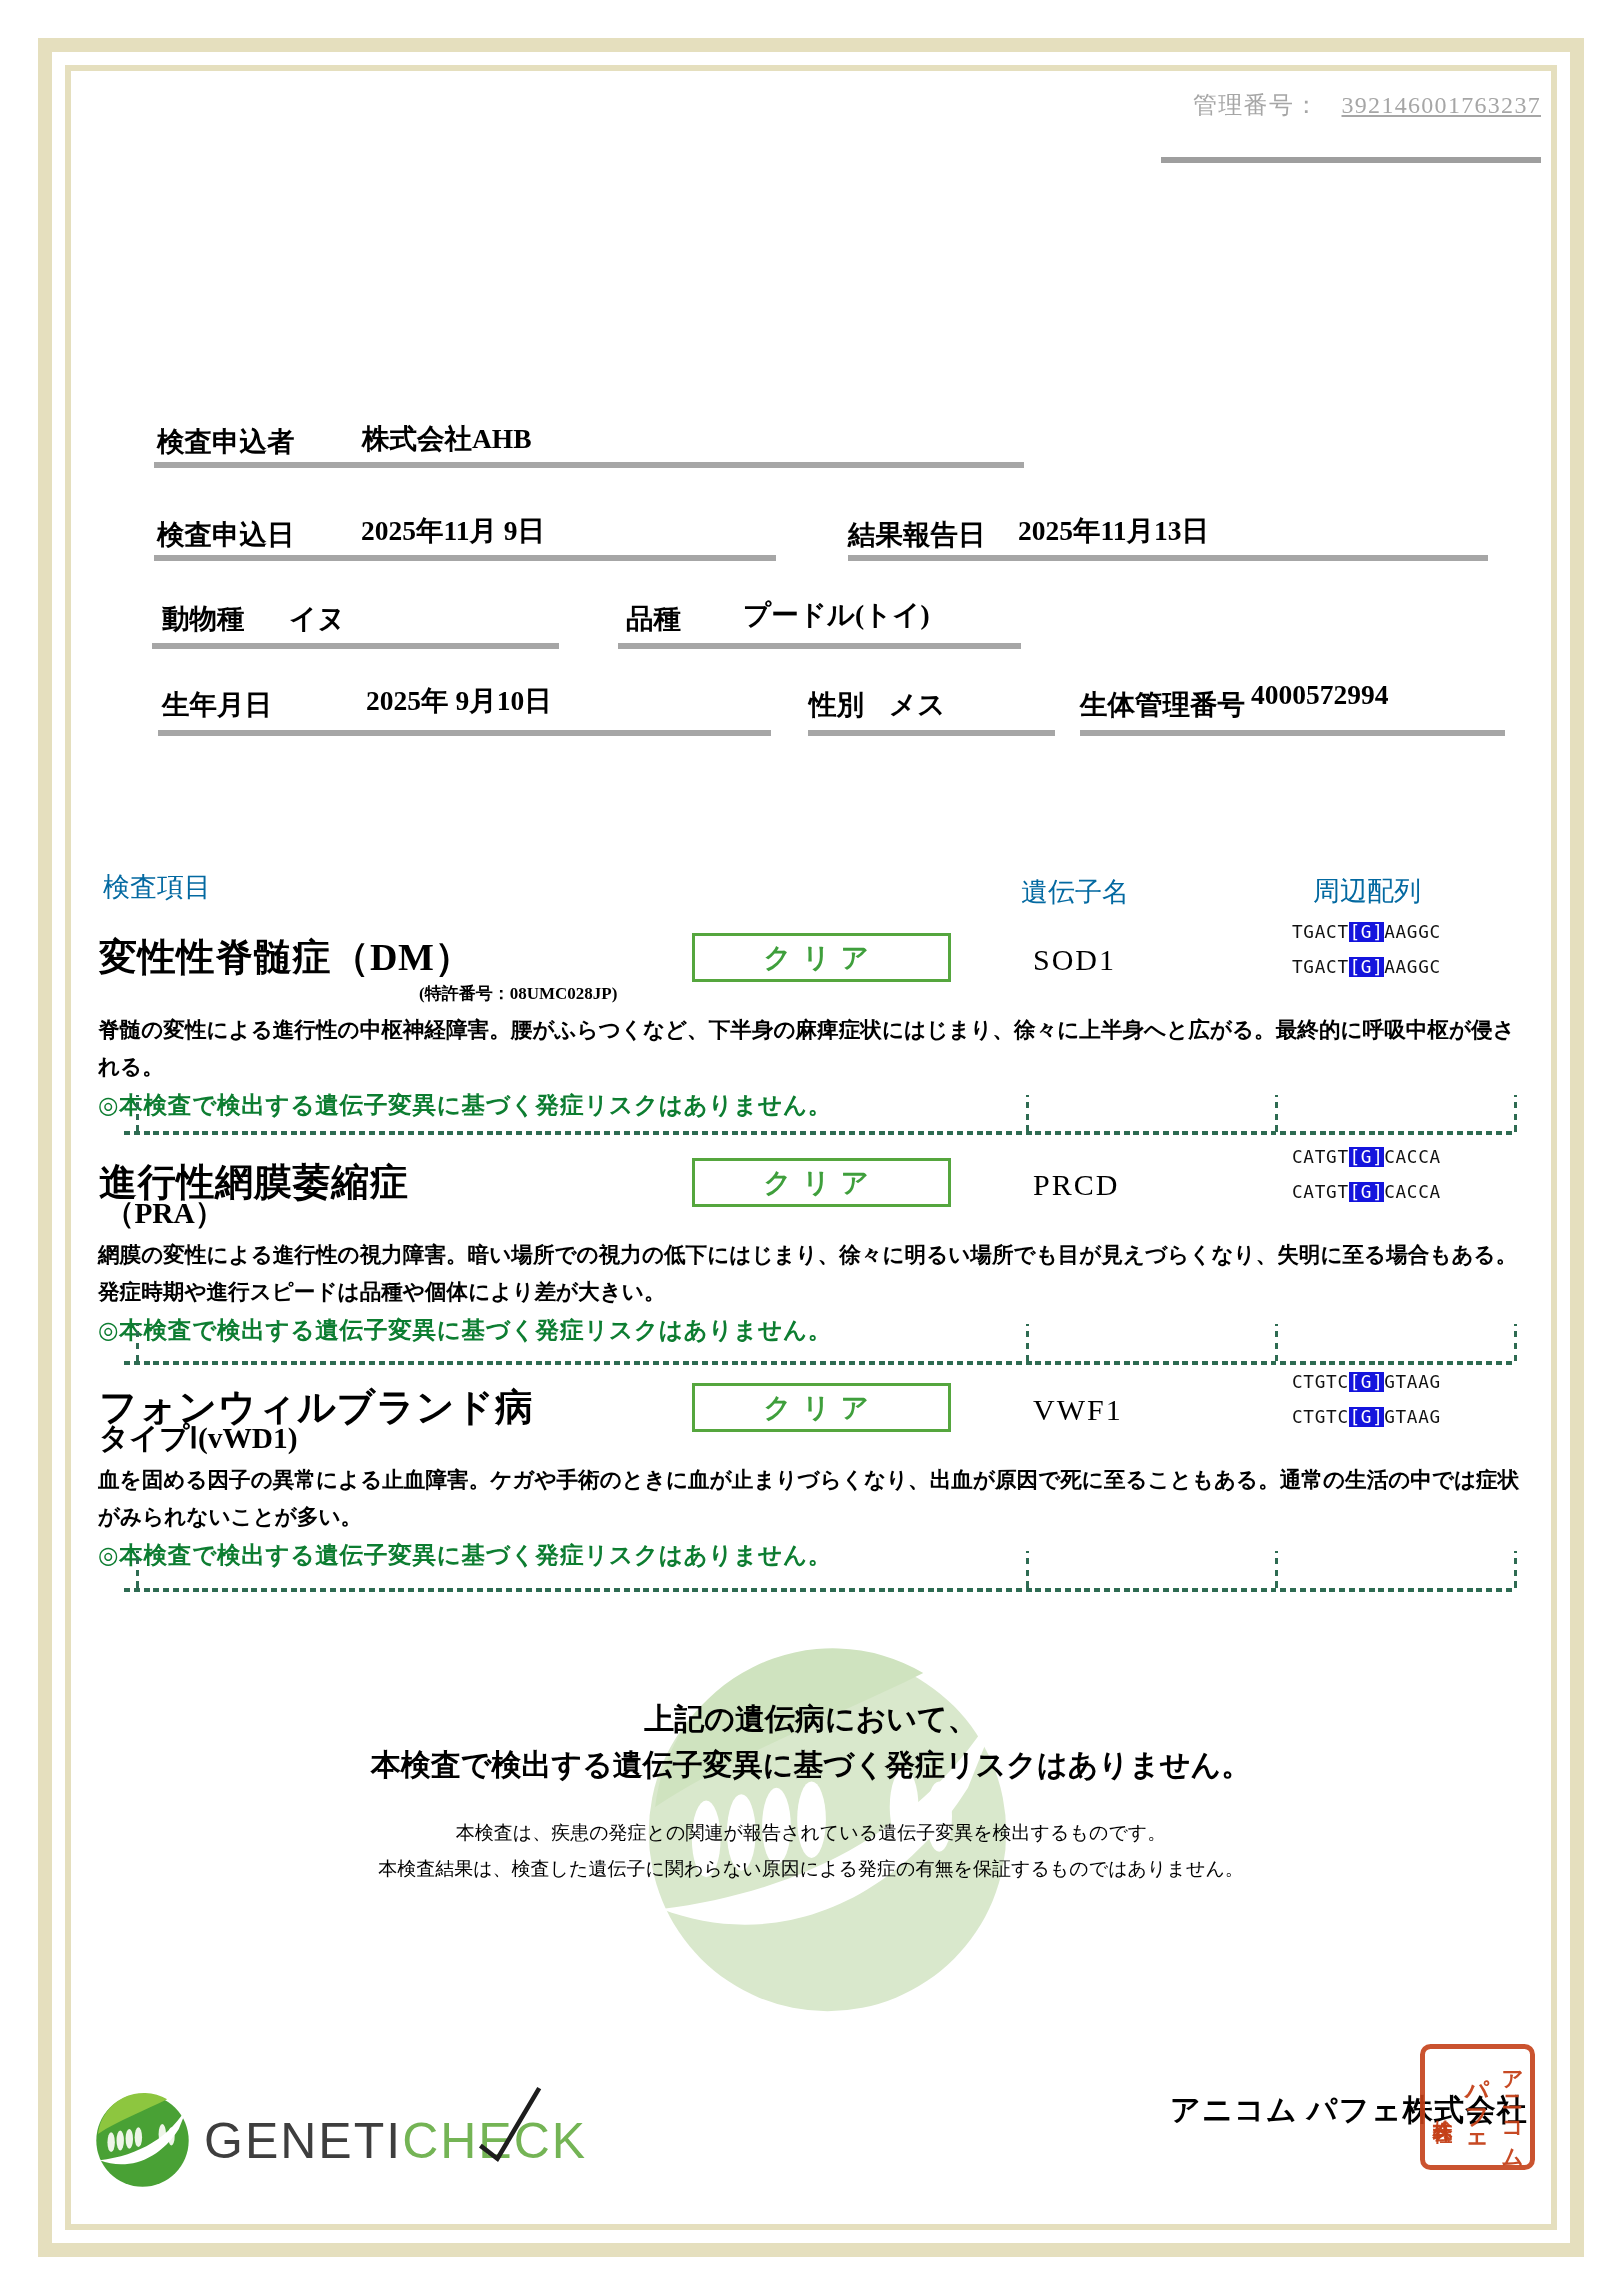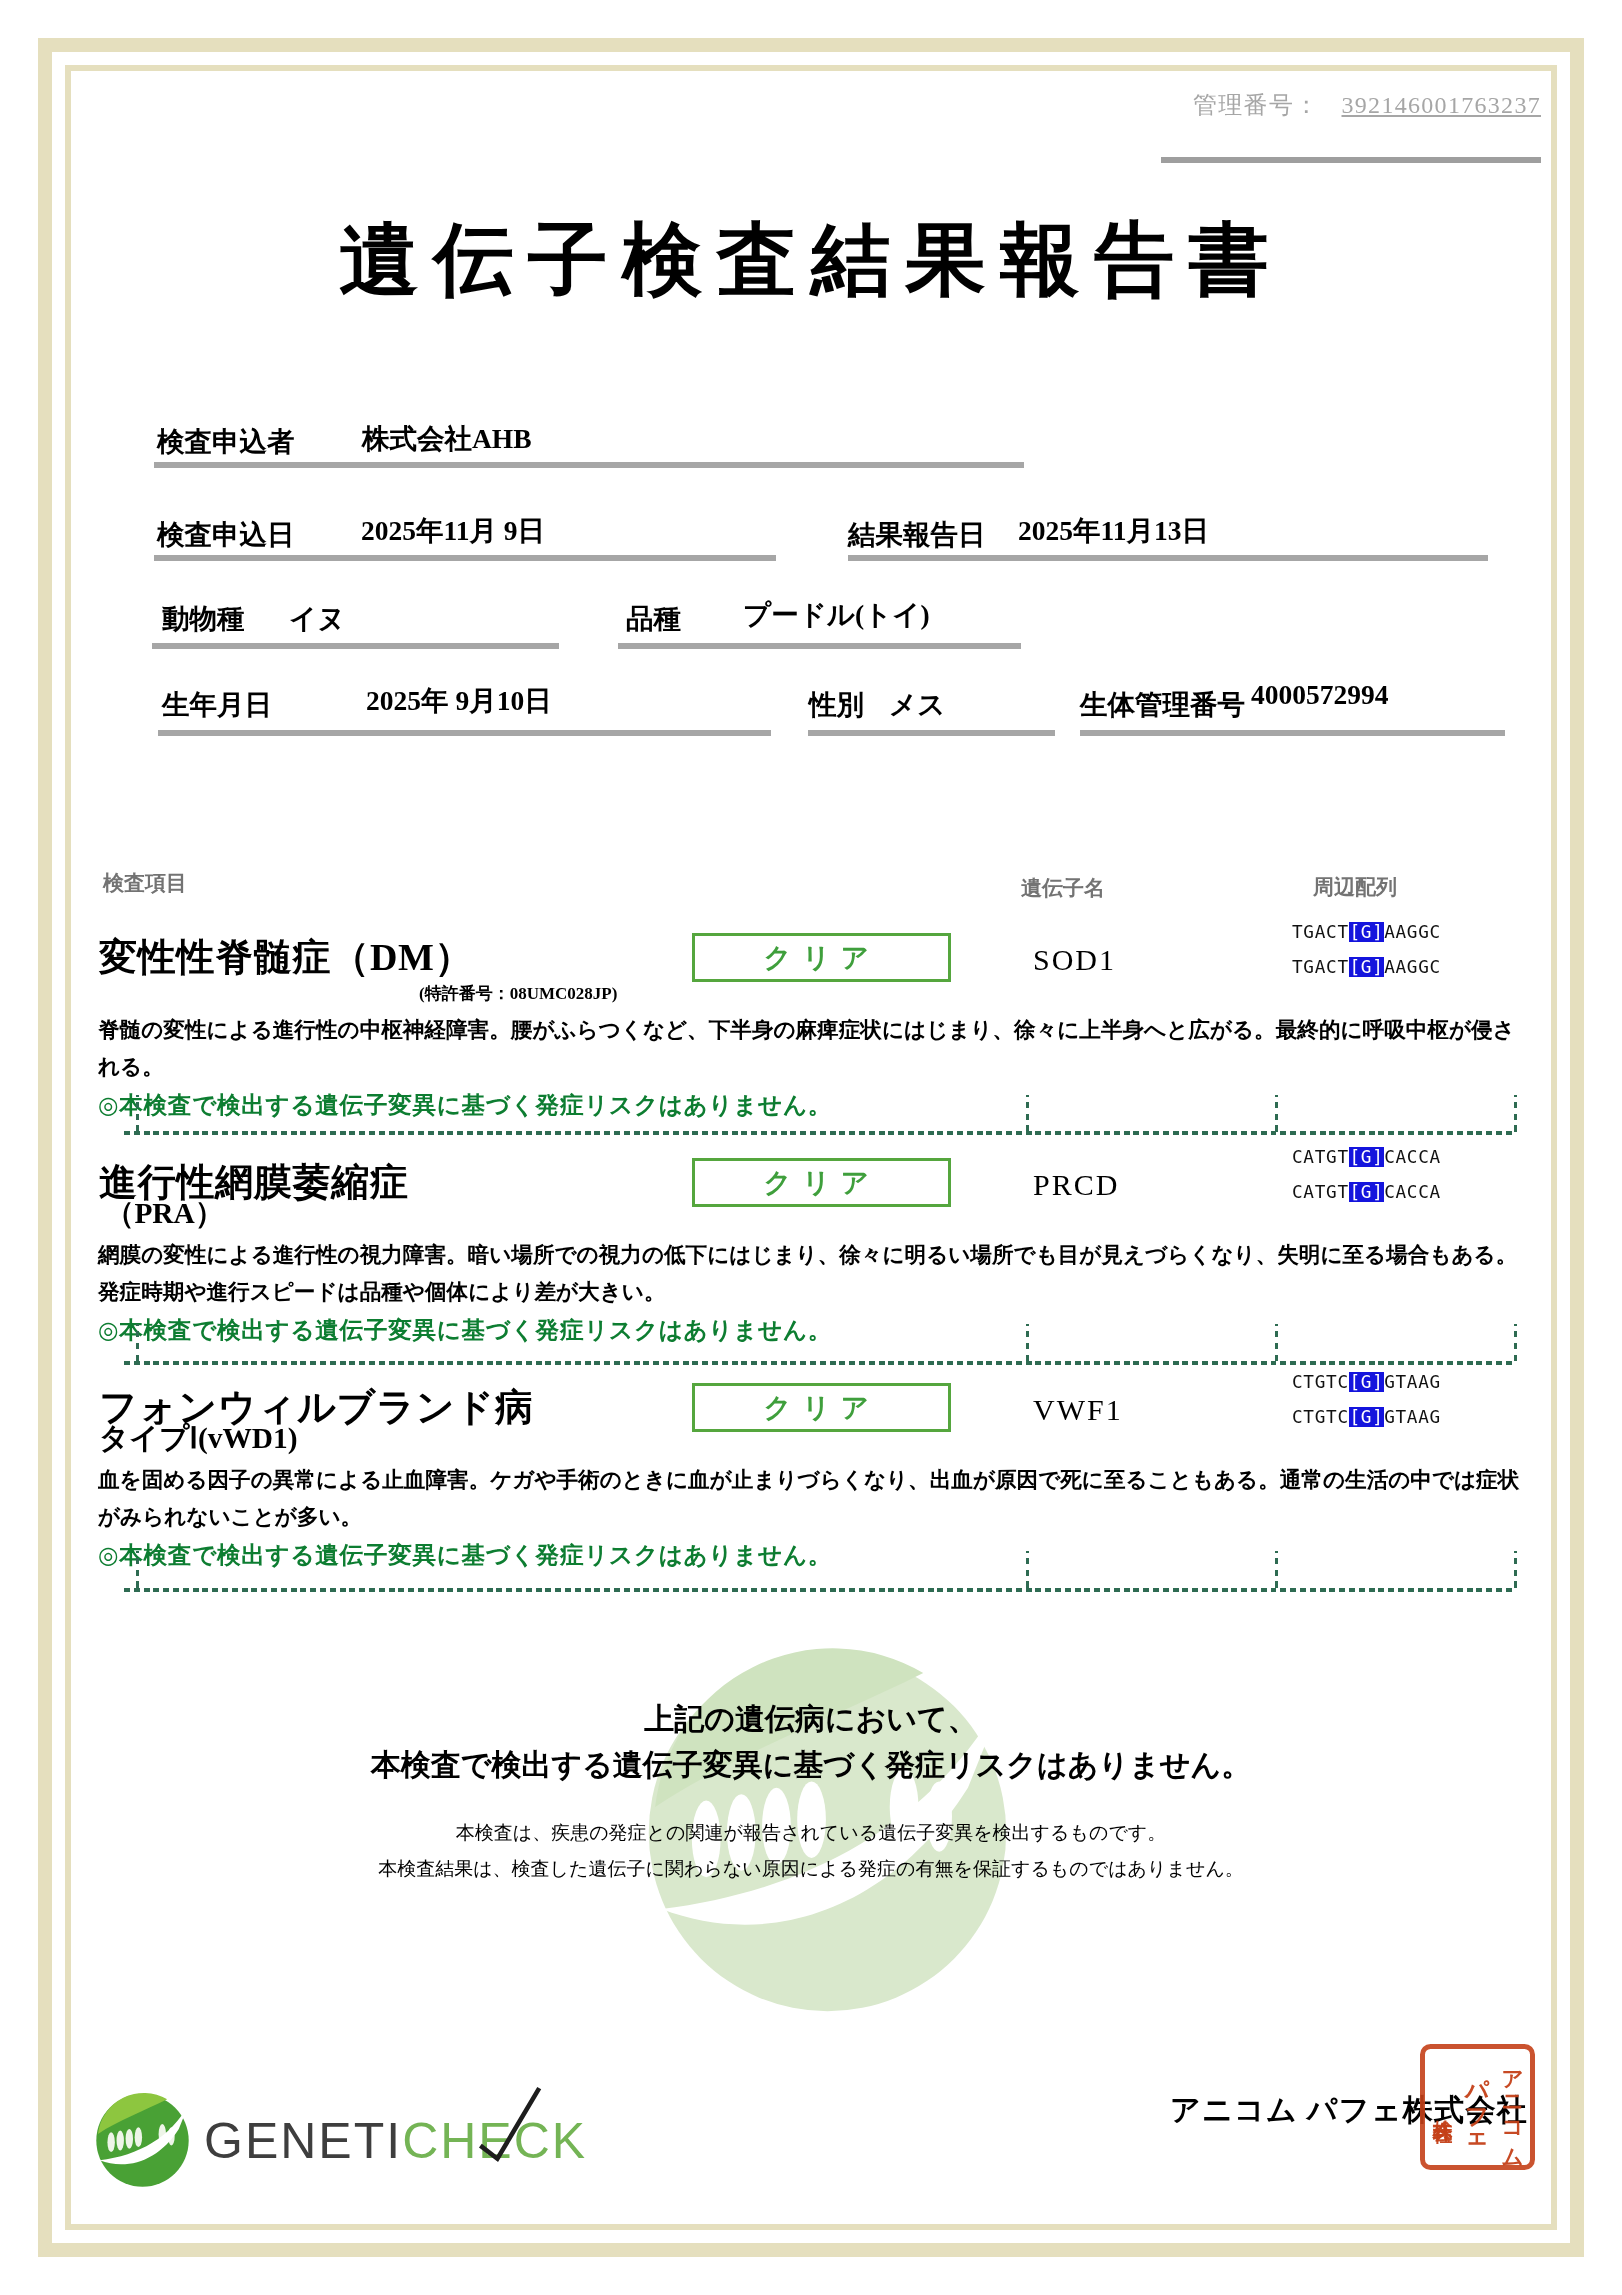--- a/index.html
+++ b/index.html
@@ -91,7 +91,6 @@
   </div>
   <div class="ctrl-bar"></div>
 
-  <h1 class="title">遺伝子検査結果報告書</h1>
 
   <div class="fl" style="left:157px;top:424px;">検査申込者</div>
   <div class="fv" style="left:362px;top:421px;">株式会社AHB</div>

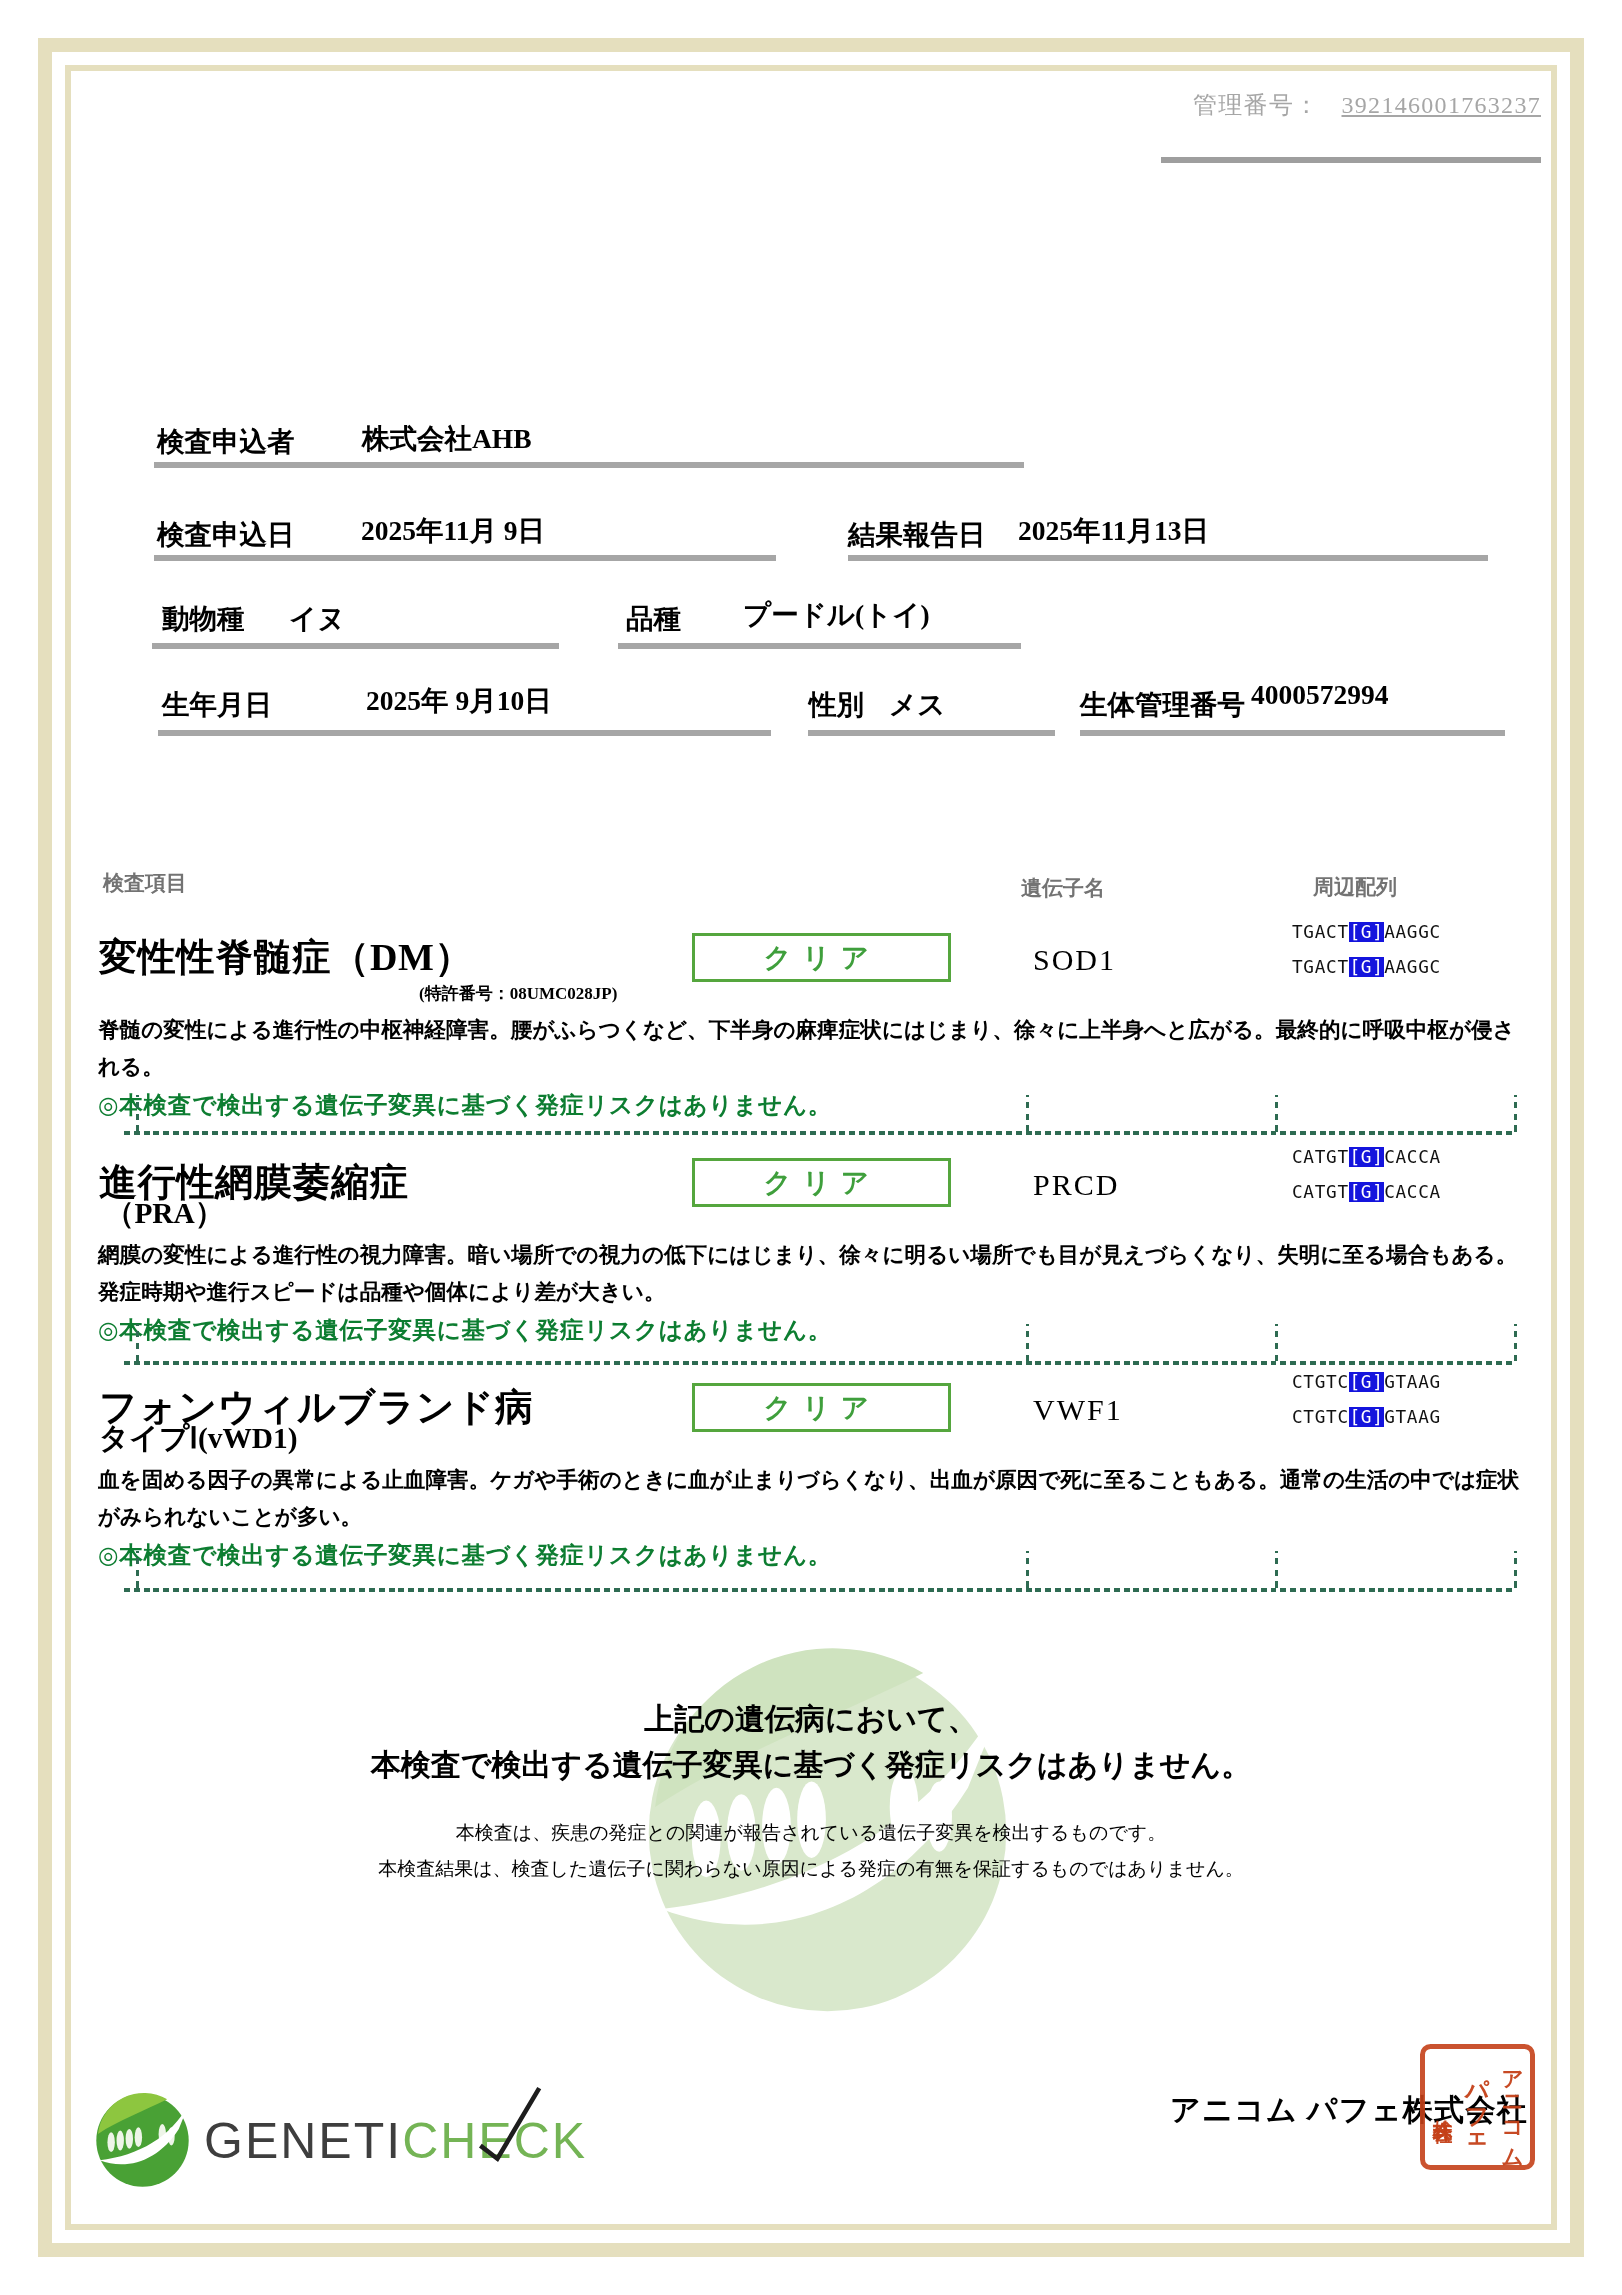--- a/index.html
+++ b/index.html
@@ -25,7 +25,7 @@
   .bar{position:absolute;height:5.9px;background:#a6a6a6;}
 
   
-  .th{position:absolute;color:#737373;font-size:21px;font-weight:700;}
+  .th{position:absolute;color:#0369a1;font-size:27px;font-weight:400;}
 
   
   .drow{position:absolute;left:0;width:1622px;}

